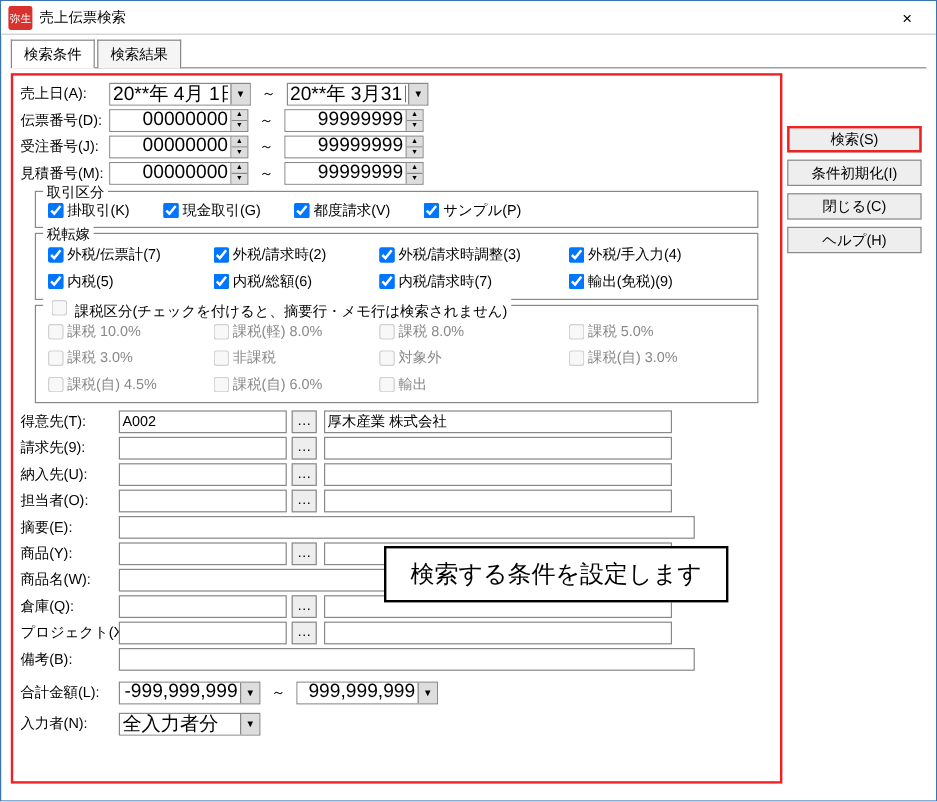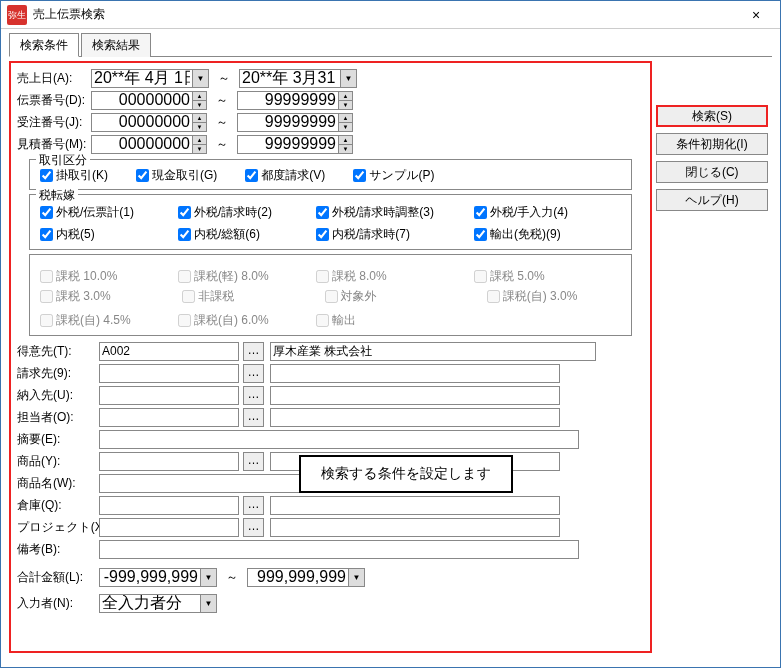--- a/index.html
+++ b/index.html
@@ -160,7 +160,7 @@
               <div class="cbrow" style="height: 22px;">
                 <label class="cb col2">
                   <input type="checkbox" checked="" style=""> 
-                  <span>外税/伝票計(1)</span>
+                  <span>外税/伝票計(7)</span>
                 </label>
                 <label class="cb col2">
                   <input type="checkbox" checked="" style=""> 

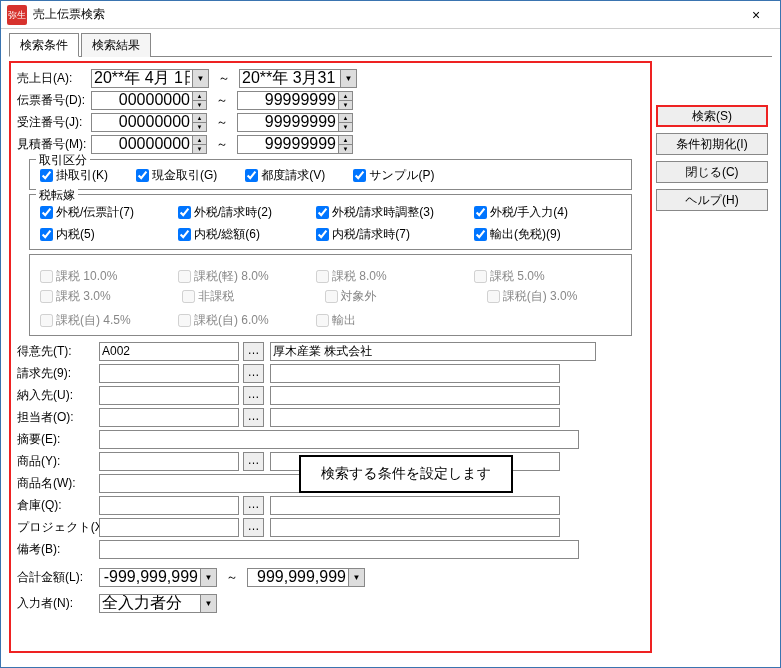--- a/index.html
+++ b/index.html
@@ -197,6 +197,7 @@
         </div>
 
         <div class="groupbox">
+          <span class="legend"><input type="checkbox" disabled="" style=""> <span>課税区分(チェックを付けると、摘要行・メモ行は検索されません)</span></span>
           <div id="g3rows" style="margin-top:4px">
               <div class="cbrow" style="height: 22px;">
                 <label class="cb disabled col2">

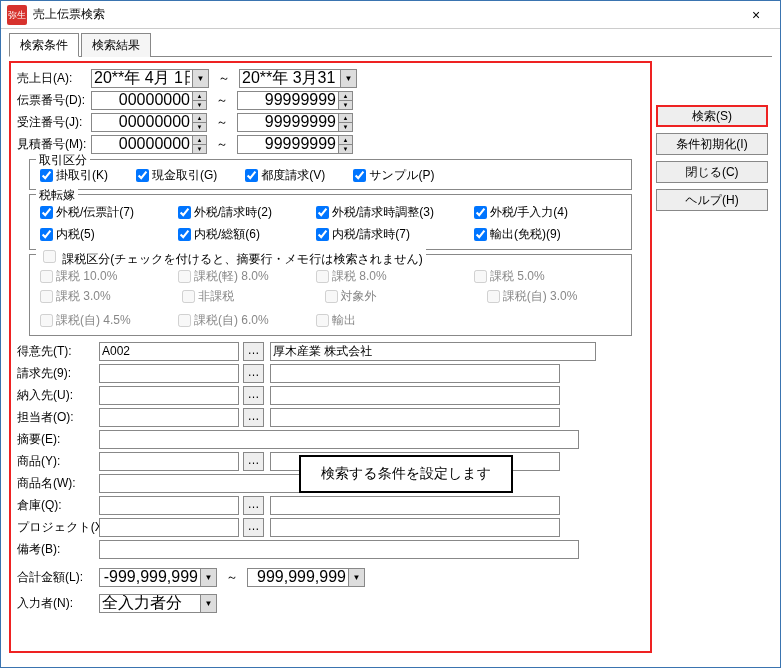--- a/index.html
+++ b/index.html
@@ -217,7 +217,7 @@
                   <span>課税 5.0%</span>
                 </label>
               </div>
-              <div class="cbrow" style="height: 22px; flex-direction: column;">
+              <div class="cbrow" style="height: 22px;">
                 <label class="cb disabled col2">
                   <input type="checkbox" disabled="" style=""> 
                   <span>課税 3.0%</span>

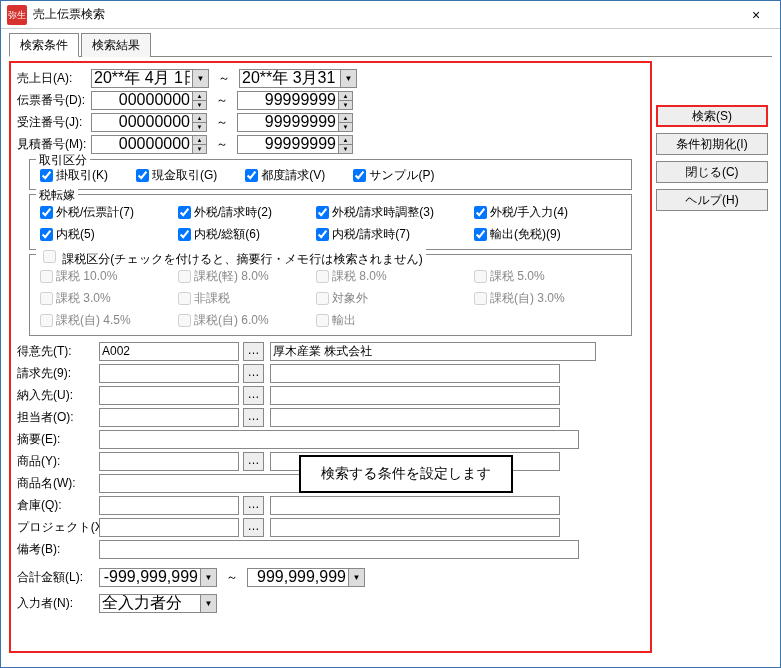--- a/index.html
+++ b/index.html
@@ -257,7 +257,7 @@
               <span class="lbl2">得意先(T):</span>
               <span class="textfield" style="width:140px">A002</span>
               <span class="ellipsis">…</span>
-              <span class="textfield" style="width:326px;margin-left:6px">厚木産業  株式会社</span>
+              <span class="textfield" style="width:290px;margin-left:6px">厚木産業  株式会社</span>
             </div>
             <div class="frow">
               <span class="lbl2">請求先(9):</span>

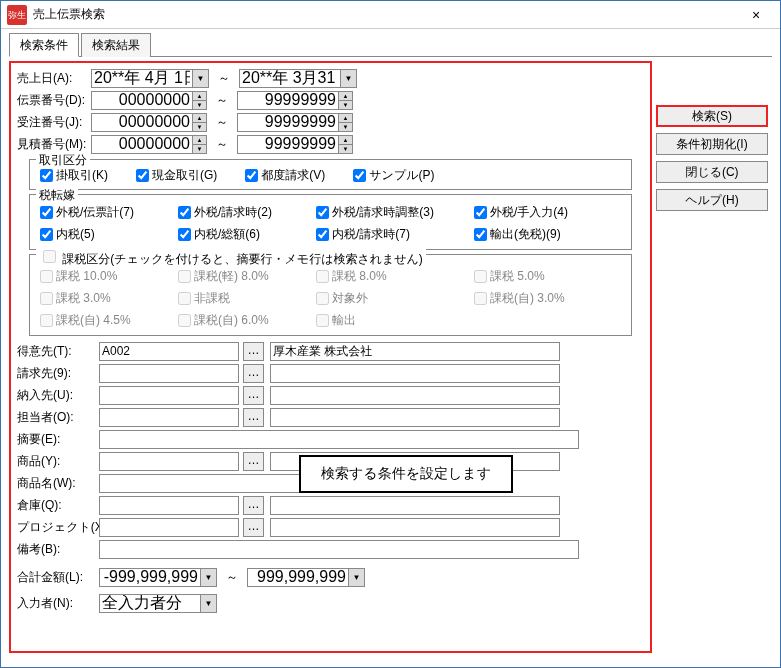--- a/index.html
+++ b/index.html
@@ -41,7 +41,7 @@
   .frow .lbl2 { width:82px; white-space:nowrap; }
   .textfield { border:1px solid #888; height:19px; background:#fff; padding:0 2px; display:flex; align-items:center; }
   .ellipsis { width:21px; height:19px; border:1px solid #888; background:#eee; margin-left:4px; text-align:center; line-height:15px; cursor:pointer; }
-  .callout { position:absolute; left:288px; top:392px; border:2px solid #000; background:#fff; padding:8px 20px; font-size:14px; }
+  .callout { position:absolute; left:309px; top:392px; border:2px solid #000; background:#fff; padding:8px 20px; font-size:20px; }
 </style>
 </head>
 <body>

